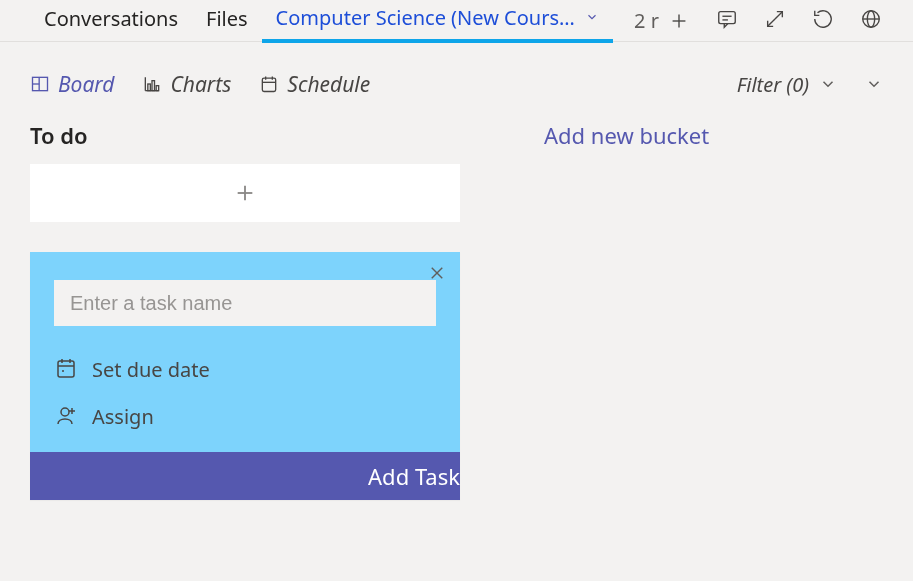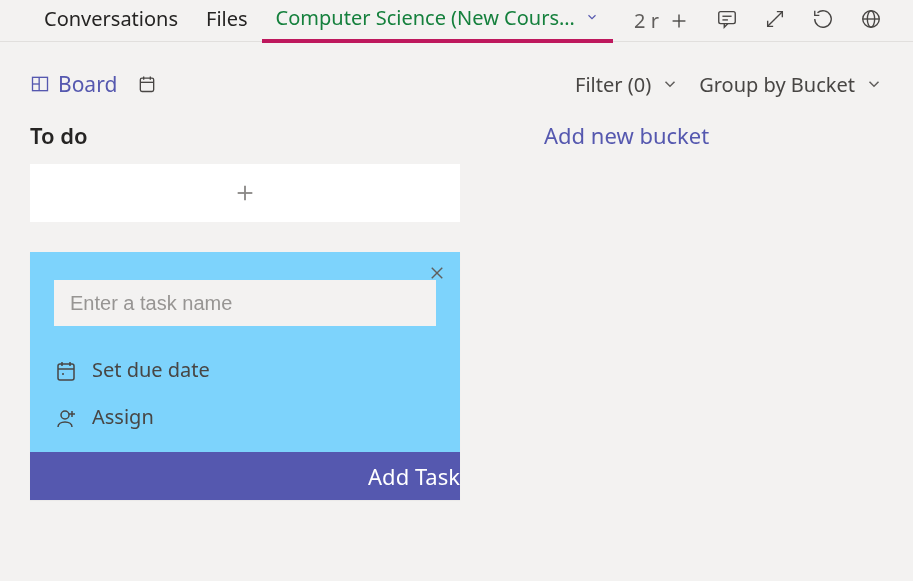--- a/index.html
+++ b/index.html
@@ -28,8 +28,8 @@
     color: #252423;
   }
   .topbar .tab.active {
-    color: #15803d;
-    border-bottom: 4px solid #be185d;
+    color: #1d4ed8;
+    border-bottom: 4px solid #0ea5e9;
     margin-bottom: -1px;
   }
   .active-tab-wrap {

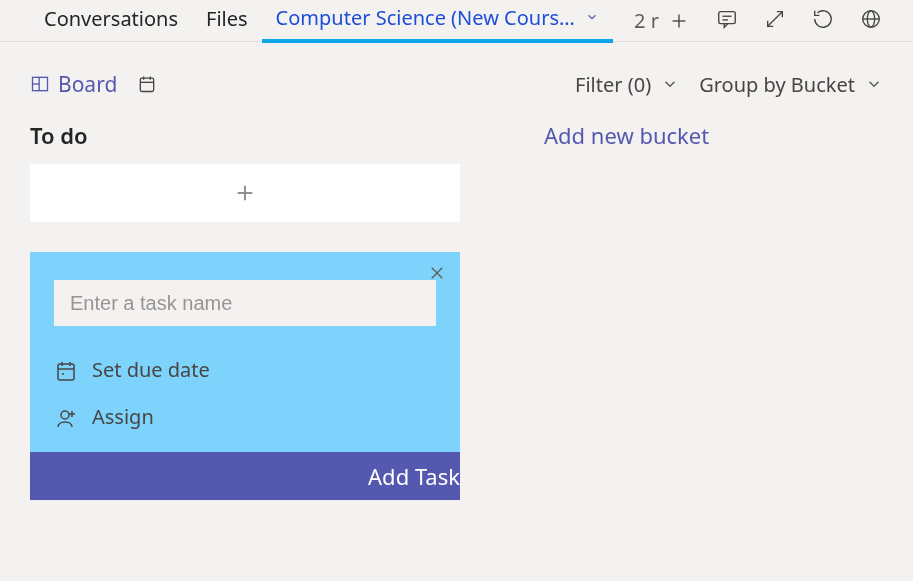--- a/index.html
+++ b/index.html
@@ -81,7 +81,8 @@
     padding: 28px 30px 10px 30px;
     font-size: 21px;
     color: #484644;
-    gap: 20px;
+    gap: 28px;
+    font-style: italic;
   }
   .view-item {
     display: flex;

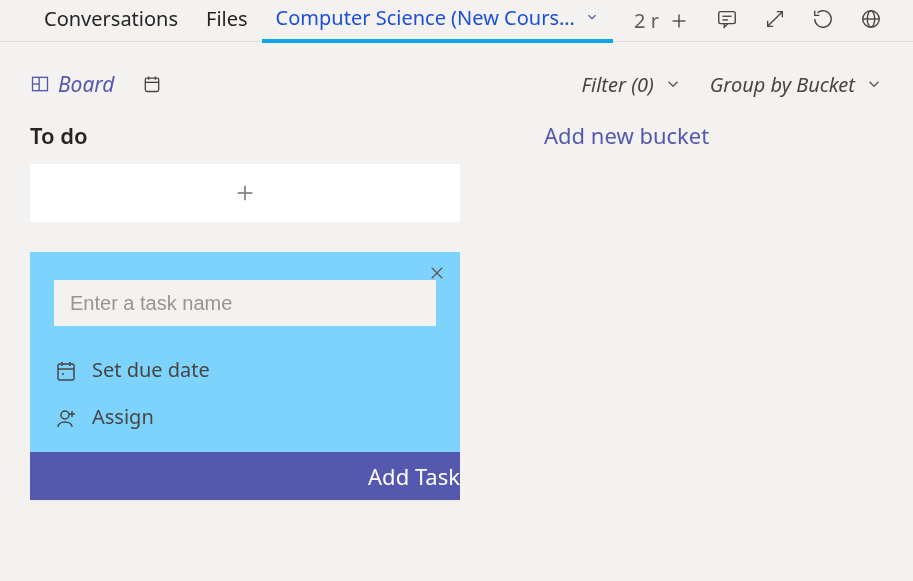--- a/index.html
+++ b/index.html
@@ -260,6 +260,16 @@
   </div>
   <div class="view-item">
     <svg class="mini-icon" viewBox="0 0 24 24">
+        <line x1="4" y1="20" x2="4" y2="4"></line>
+        <line x1="4" y1="20" x2="20" y2="20"></line>
+        <rect x="7" y="12" width="3" height="8"></rect>
+        <rect x="12" y="8" width="3" height="12"></rect>
+        <rect x="17" y="14" width="3" height="6"></rect>
+      </svg>
+    <span>Charts</span>
+  </div>
+  <div class="view-item">
+    <svg class="mini-icon" viewBox="0 0 24 24">
         <rect x="4" y="5" width="16" height="16" rx="2"></rect>
         <line x1="4" y1="10" x2="20" y2="10"></line>
         <line x1="8" y1="3" x2="8" y2="7"></line>

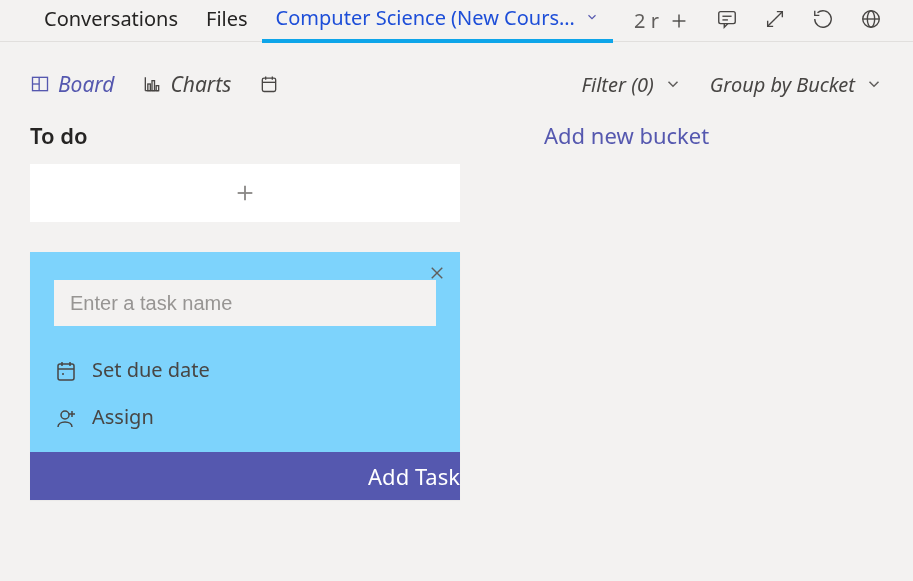--- a/index.html
+++ b/index.html
@@ -275,6 +275,7 @@
         <line x1="8" y1="3" x2="8" y2="7"></line>
         <line x1="16" y1="3" x2="16" y2="7"></line>
       </svg>
+    <span>Schedule</span>
   </div>
   <div class="sub-spacer"></div>
   <div class="filter-item">

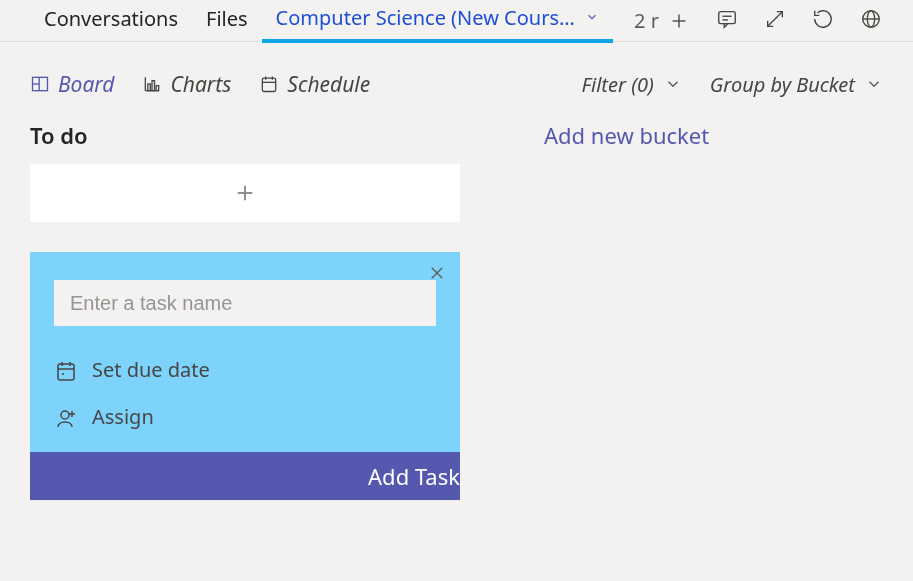--- a/index.html
+++ b/index.html
@@ -285,7 +285,6 @@
       </svg>
   </div>
   <div class="group-item">
-    <span>Group by Bucket</span>
     <svg class="chev-down" viewBox="0 0 24 24">
         <polyline points="6 9 12 15 18 9"></polyline>
       </svg>

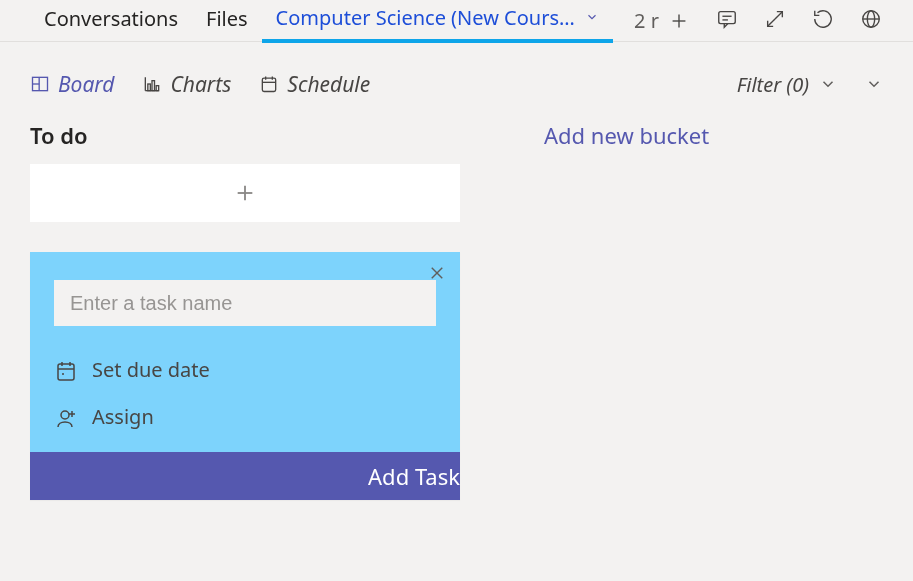--- a/index.html
+++ b/index.html
@@ -164,7 +164,7 @@
   .task-name-input::placeholder { color: #979593; }
   .task-row {
     display: flex;
-    align-items: flex-end;
+    align-items: flex-start;
     gap: 14px;
     padding: 10px 24px;
     font-size: 20px;

